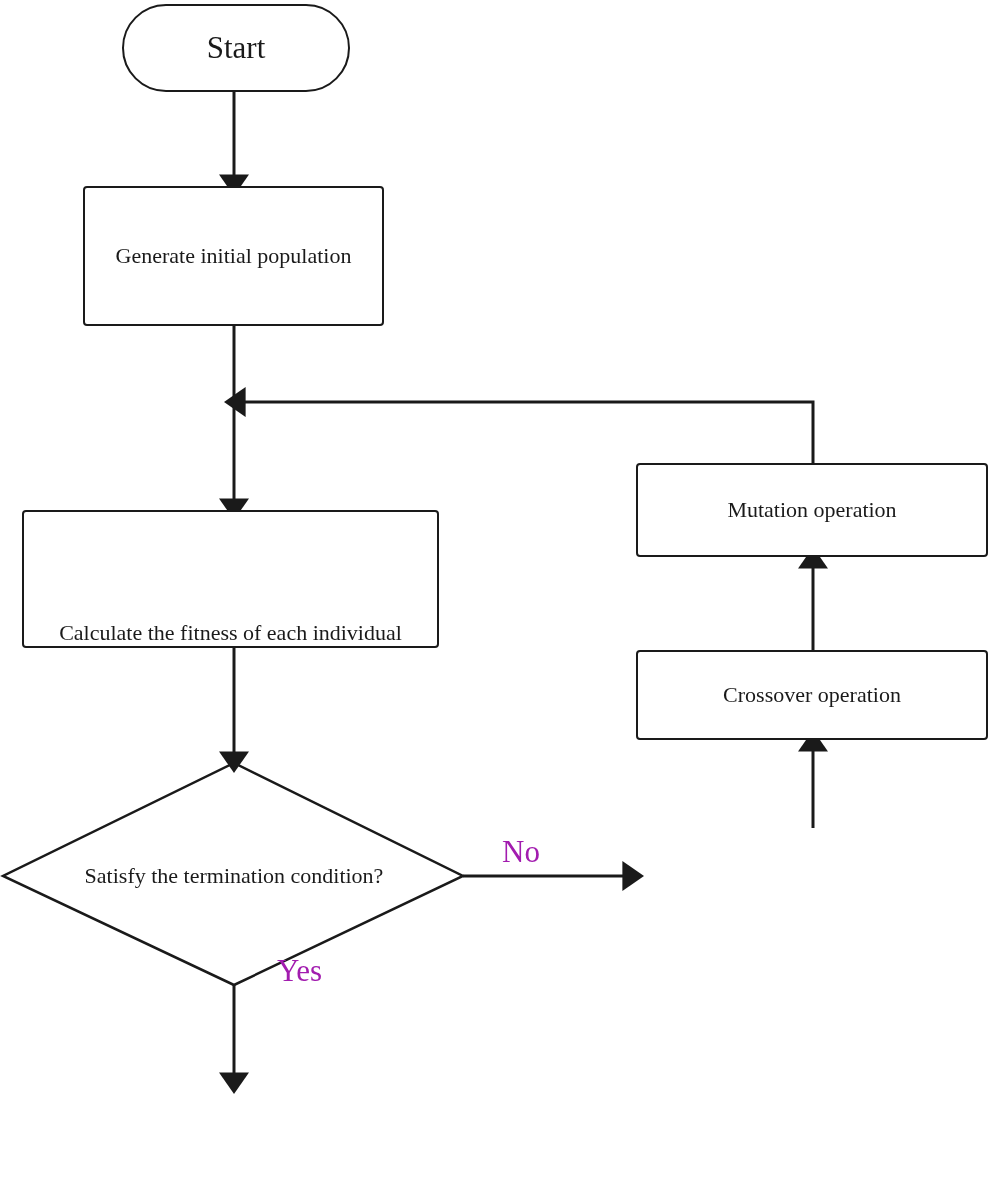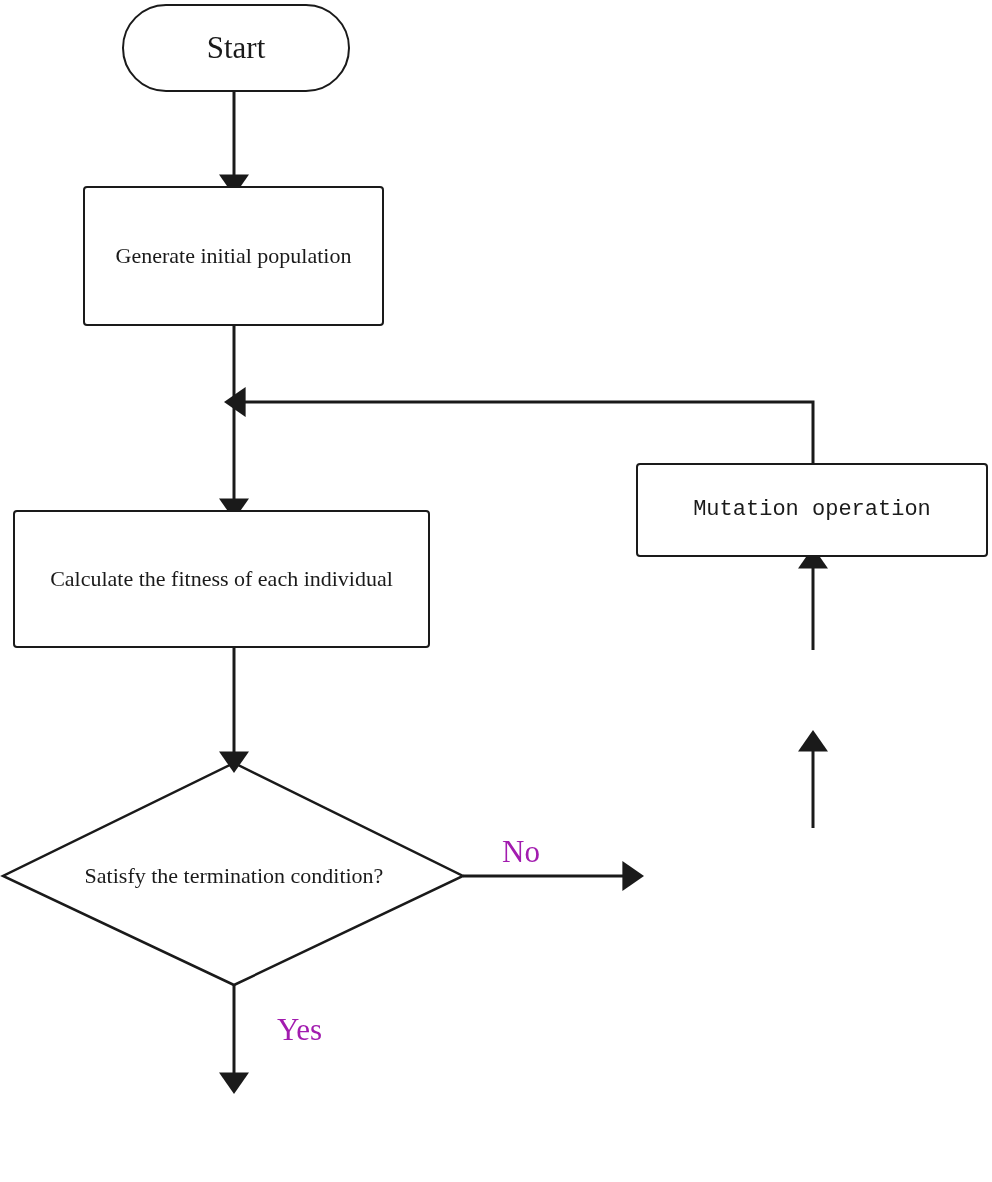--- a/index.html
+++ b/index.html
@@ -117,7 +117,7 @@
   </div>
 
 
-  <div class="node process" style="left:636px; top:463px; width:352px; height:94px;font-family:Liberation Mono, monospace;">
+  <div class="node process" style="left:636px; top:463px; width:352px; height:94px;">
     <span class="node-label">Mutation operation</span>
   </div>
 

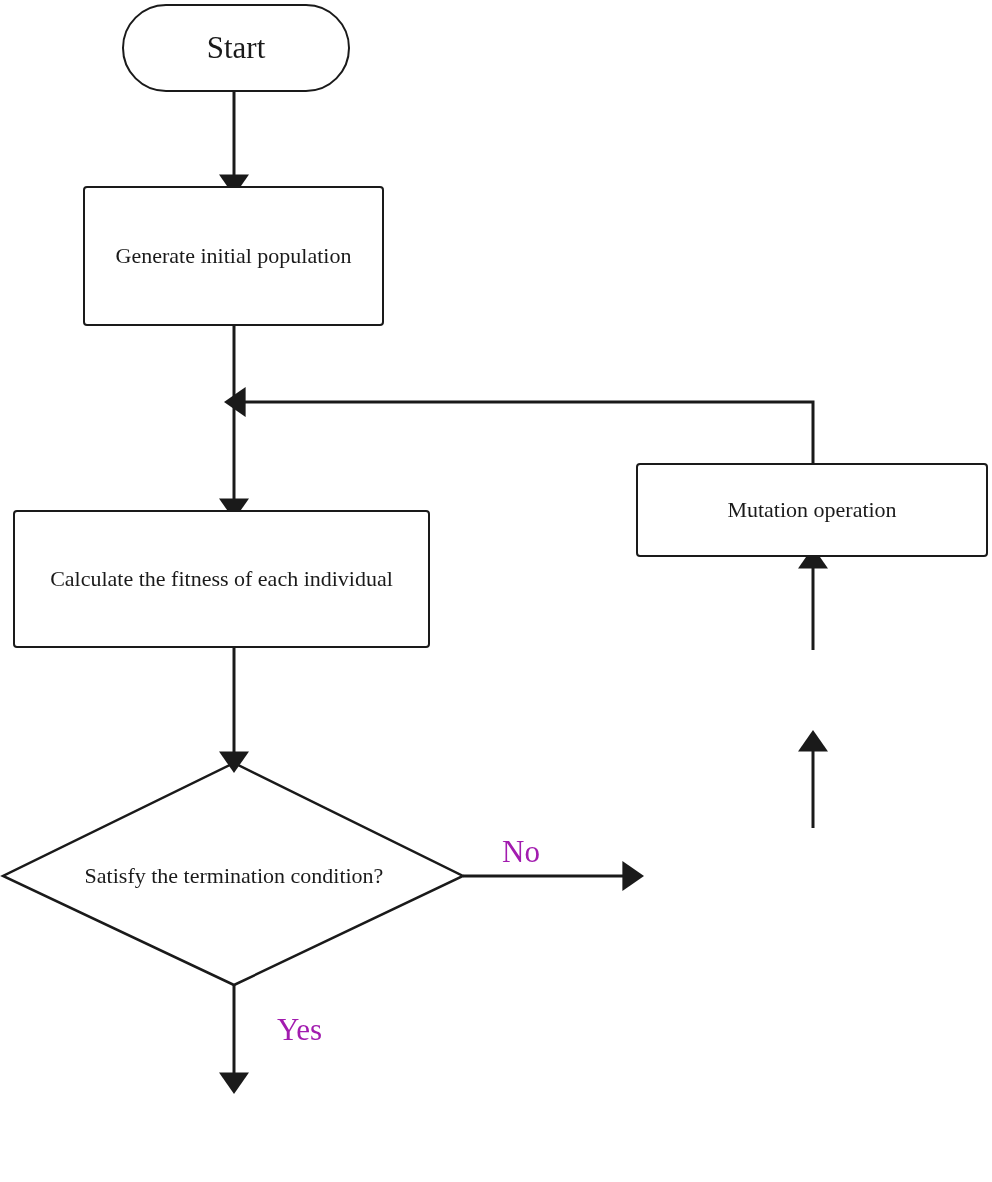--- a/index.html
+++ b/index.html
@@ -108,7 +108,7 @@
     <span class="node-label">Generate initial population</span>
   </div>
 
-  <div class="node process" style="left:13px; top:510px; width:417px; height:138px;">
+  <div class="node process" style="left:22px; top:510px; width:417px; height:138px;align-items:flex-end;">
     <span class="node-label">Calculate the fitness of each individual</span>
   </div>
 

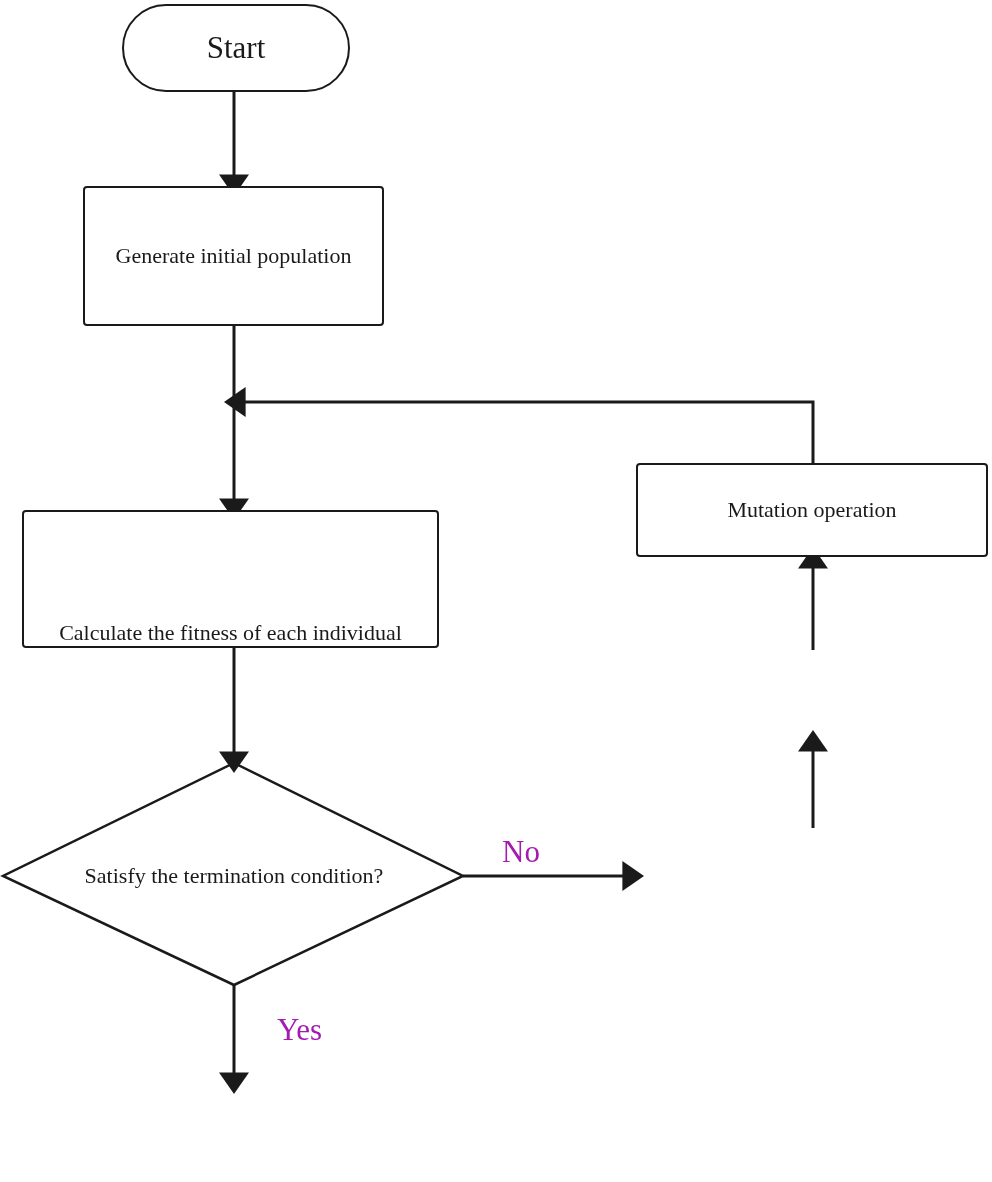--- a/index.html
+++ b/index.html
@@ -121,6 +121,9 @@
     <span class="node-label">Mutation operation</span>
   </div>
 
+  <div class="node process" style="left:636px; top:650px; width:352px; height:90px;">
+    <span class="node-label">Crossover operation</span>
+  </div>
 
 
   <div class="edge-label" style="left:502px; top:836px;">No</div>

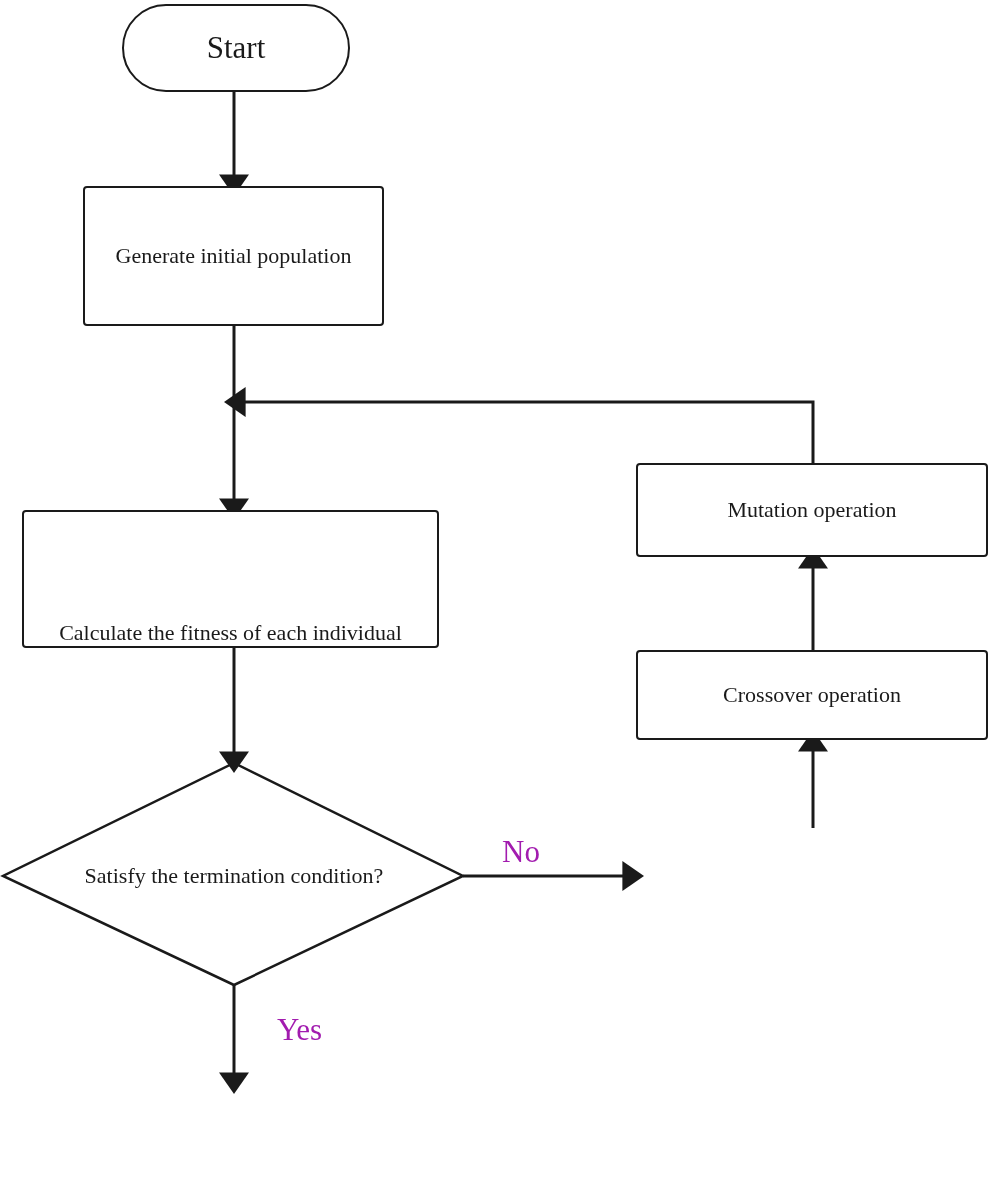--- a/index.html
+++ b/index.html
@@ -128,7 +128,7 @@
 
   <div class="edge-label" style="left:502px; top:836px;">No</div>
 
-  <div class="edge-label" style="left:277px; top:1014px;">Yes</div>
+  <div class="edge-label" style="left:277px; top:955px;">Yes</div>
 
 </div>
 

